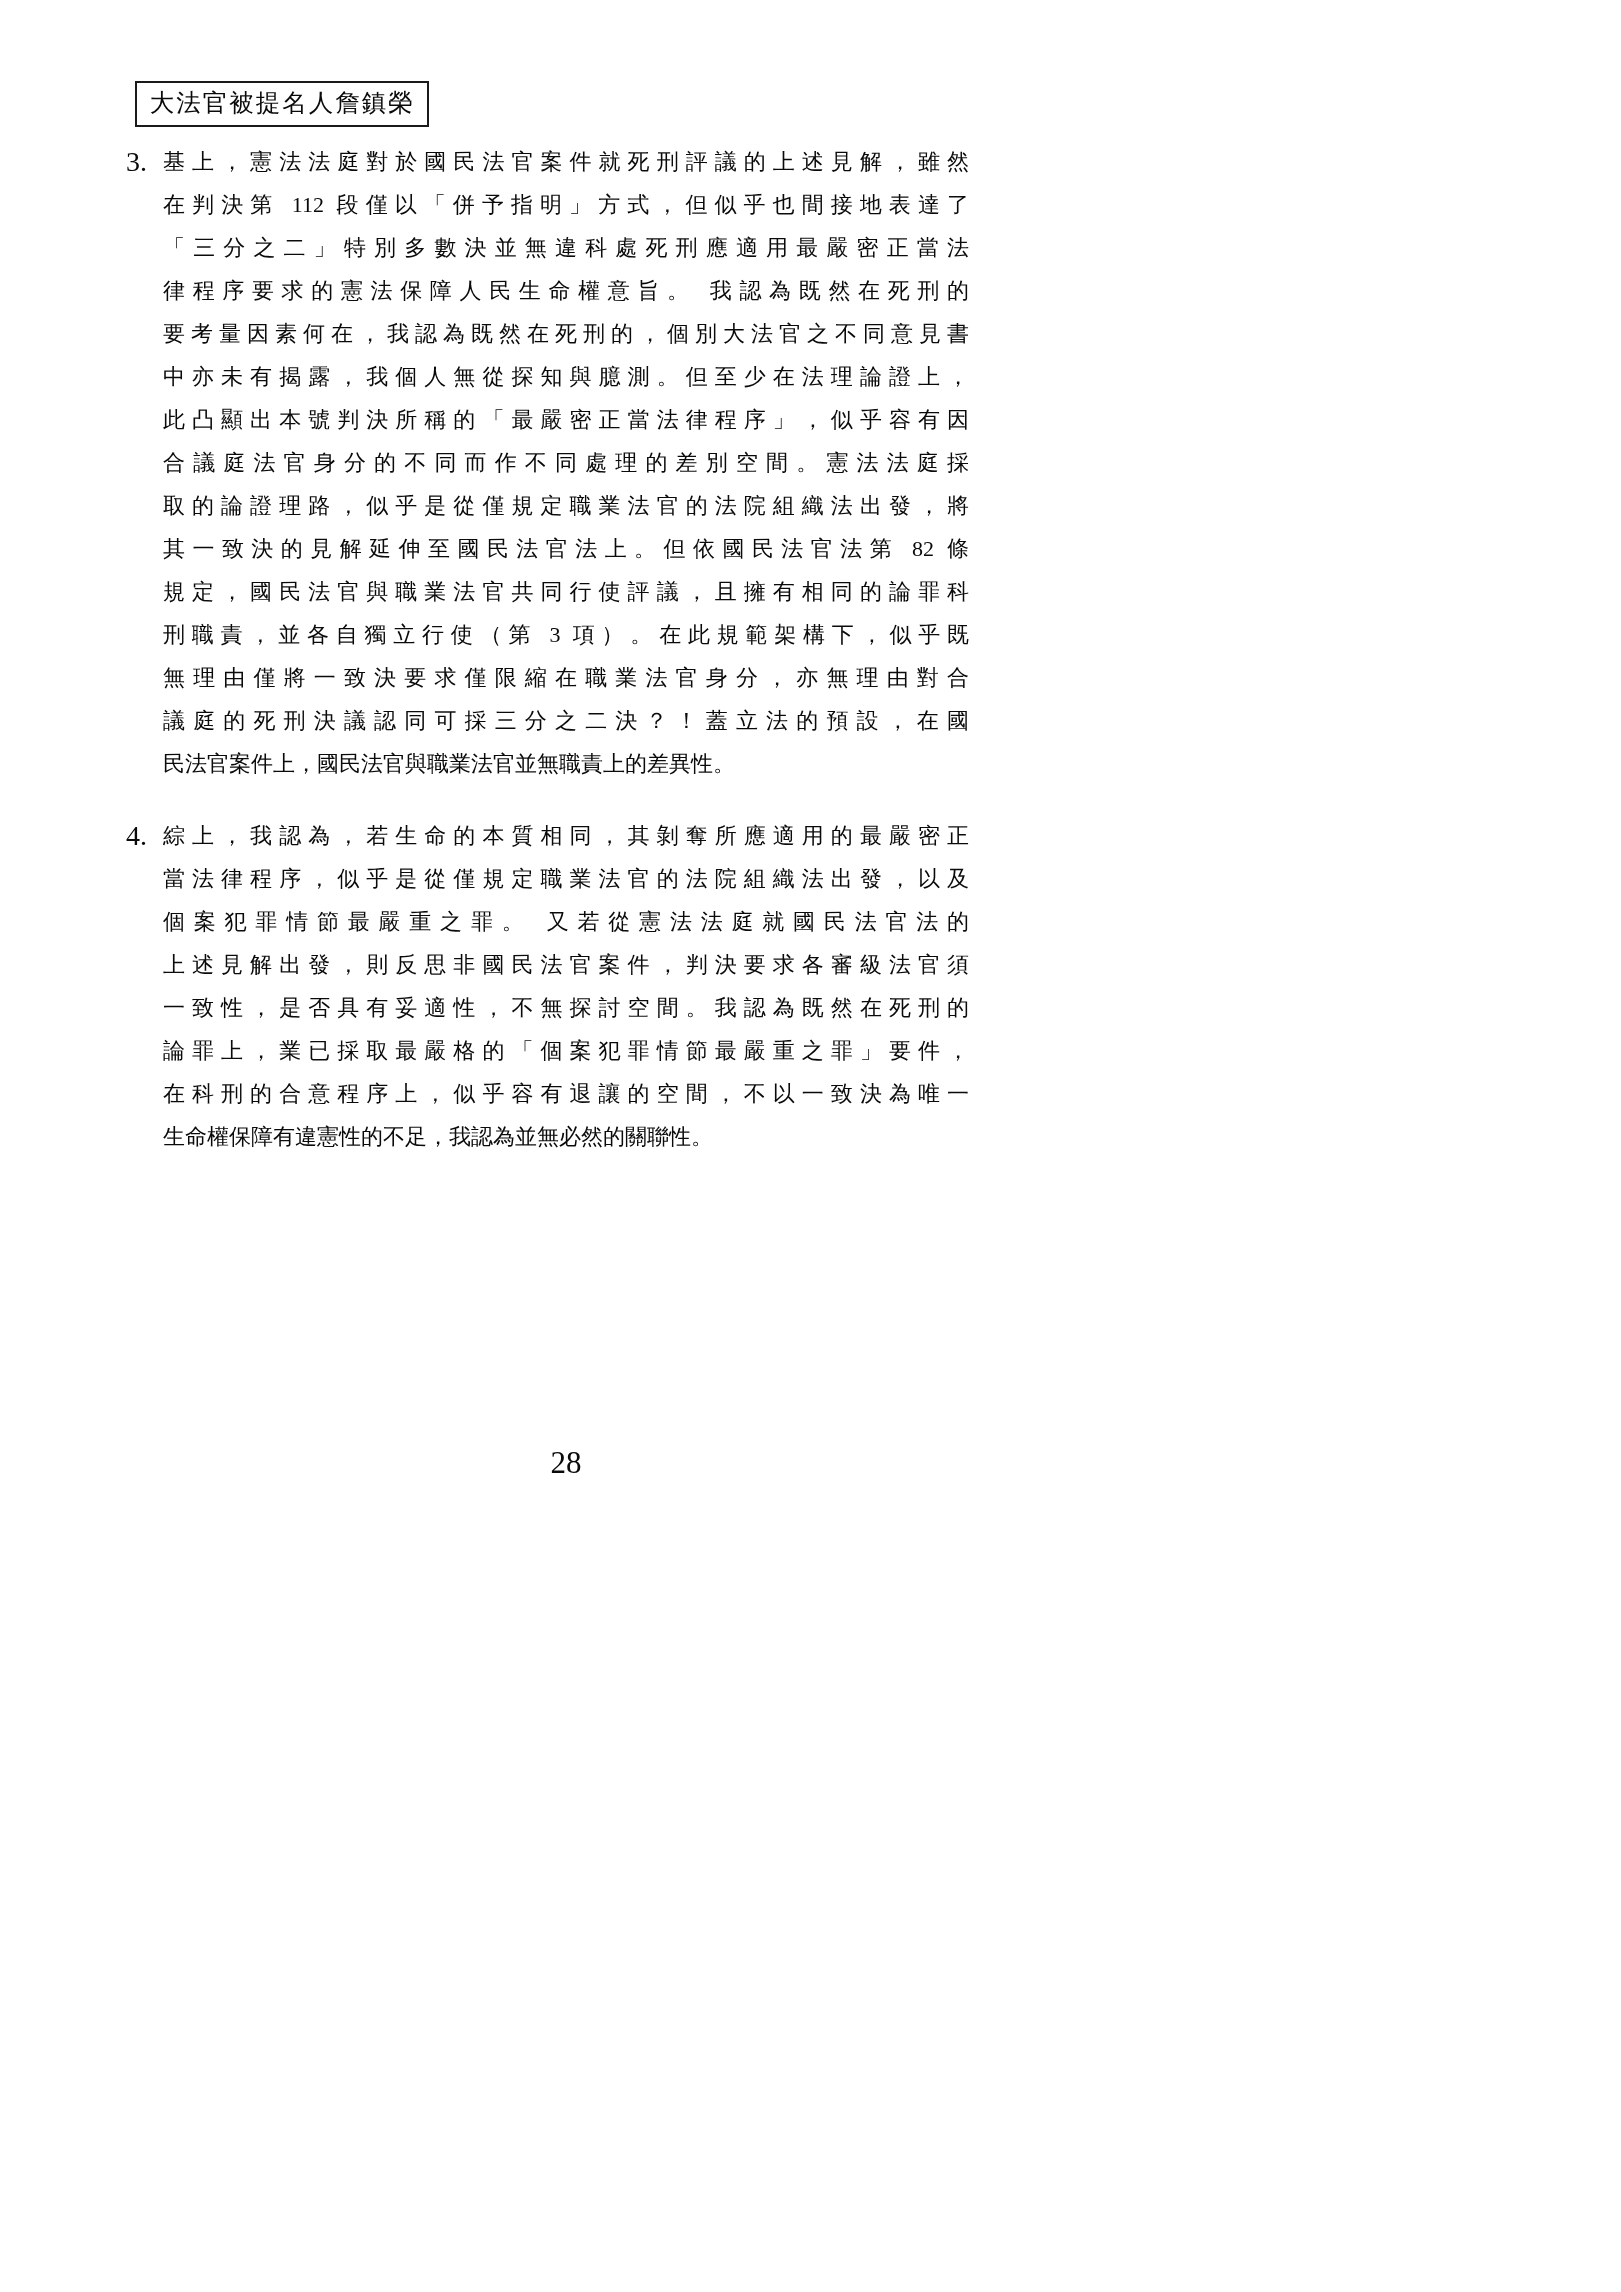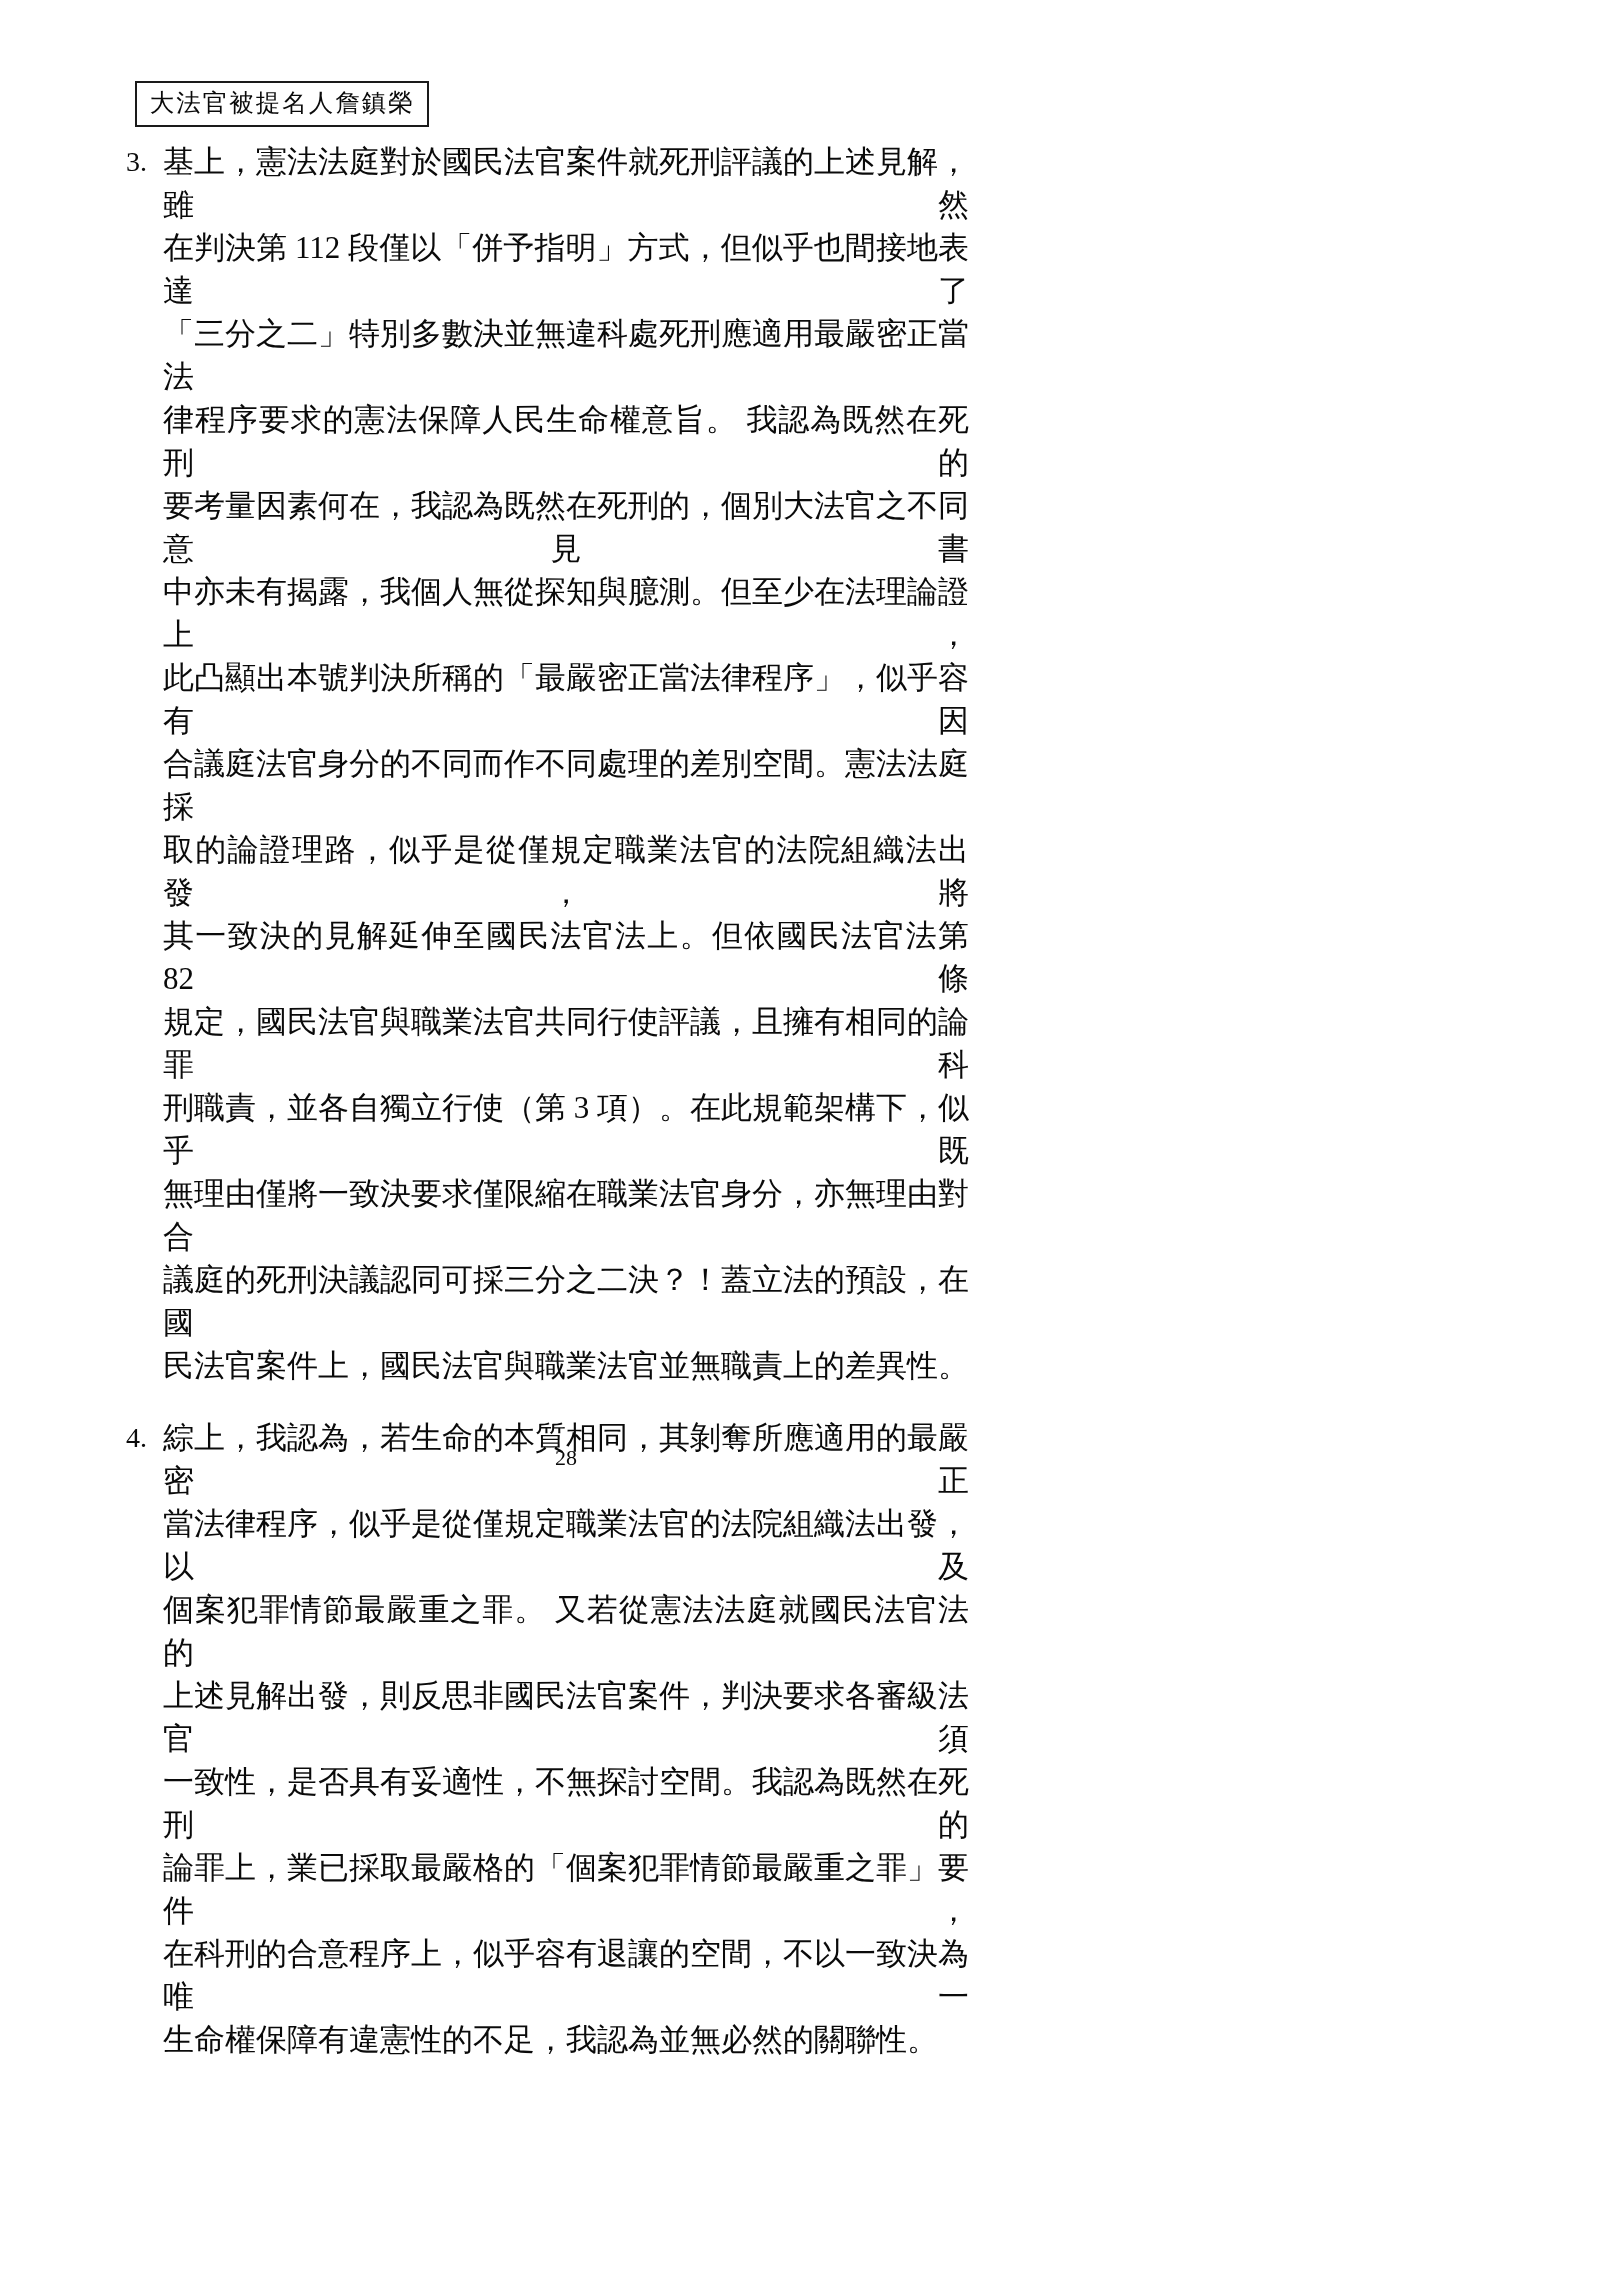--- a/index.html
+++ b/index.html
@@ -40,7 +40,7 @@
     line-height: 43px;
   }
   .line {
-    font-size: 31px;
+    font-size: 22px;
     line-height: 43px;
     letter-spacing: 0px;
     text-align: justify;

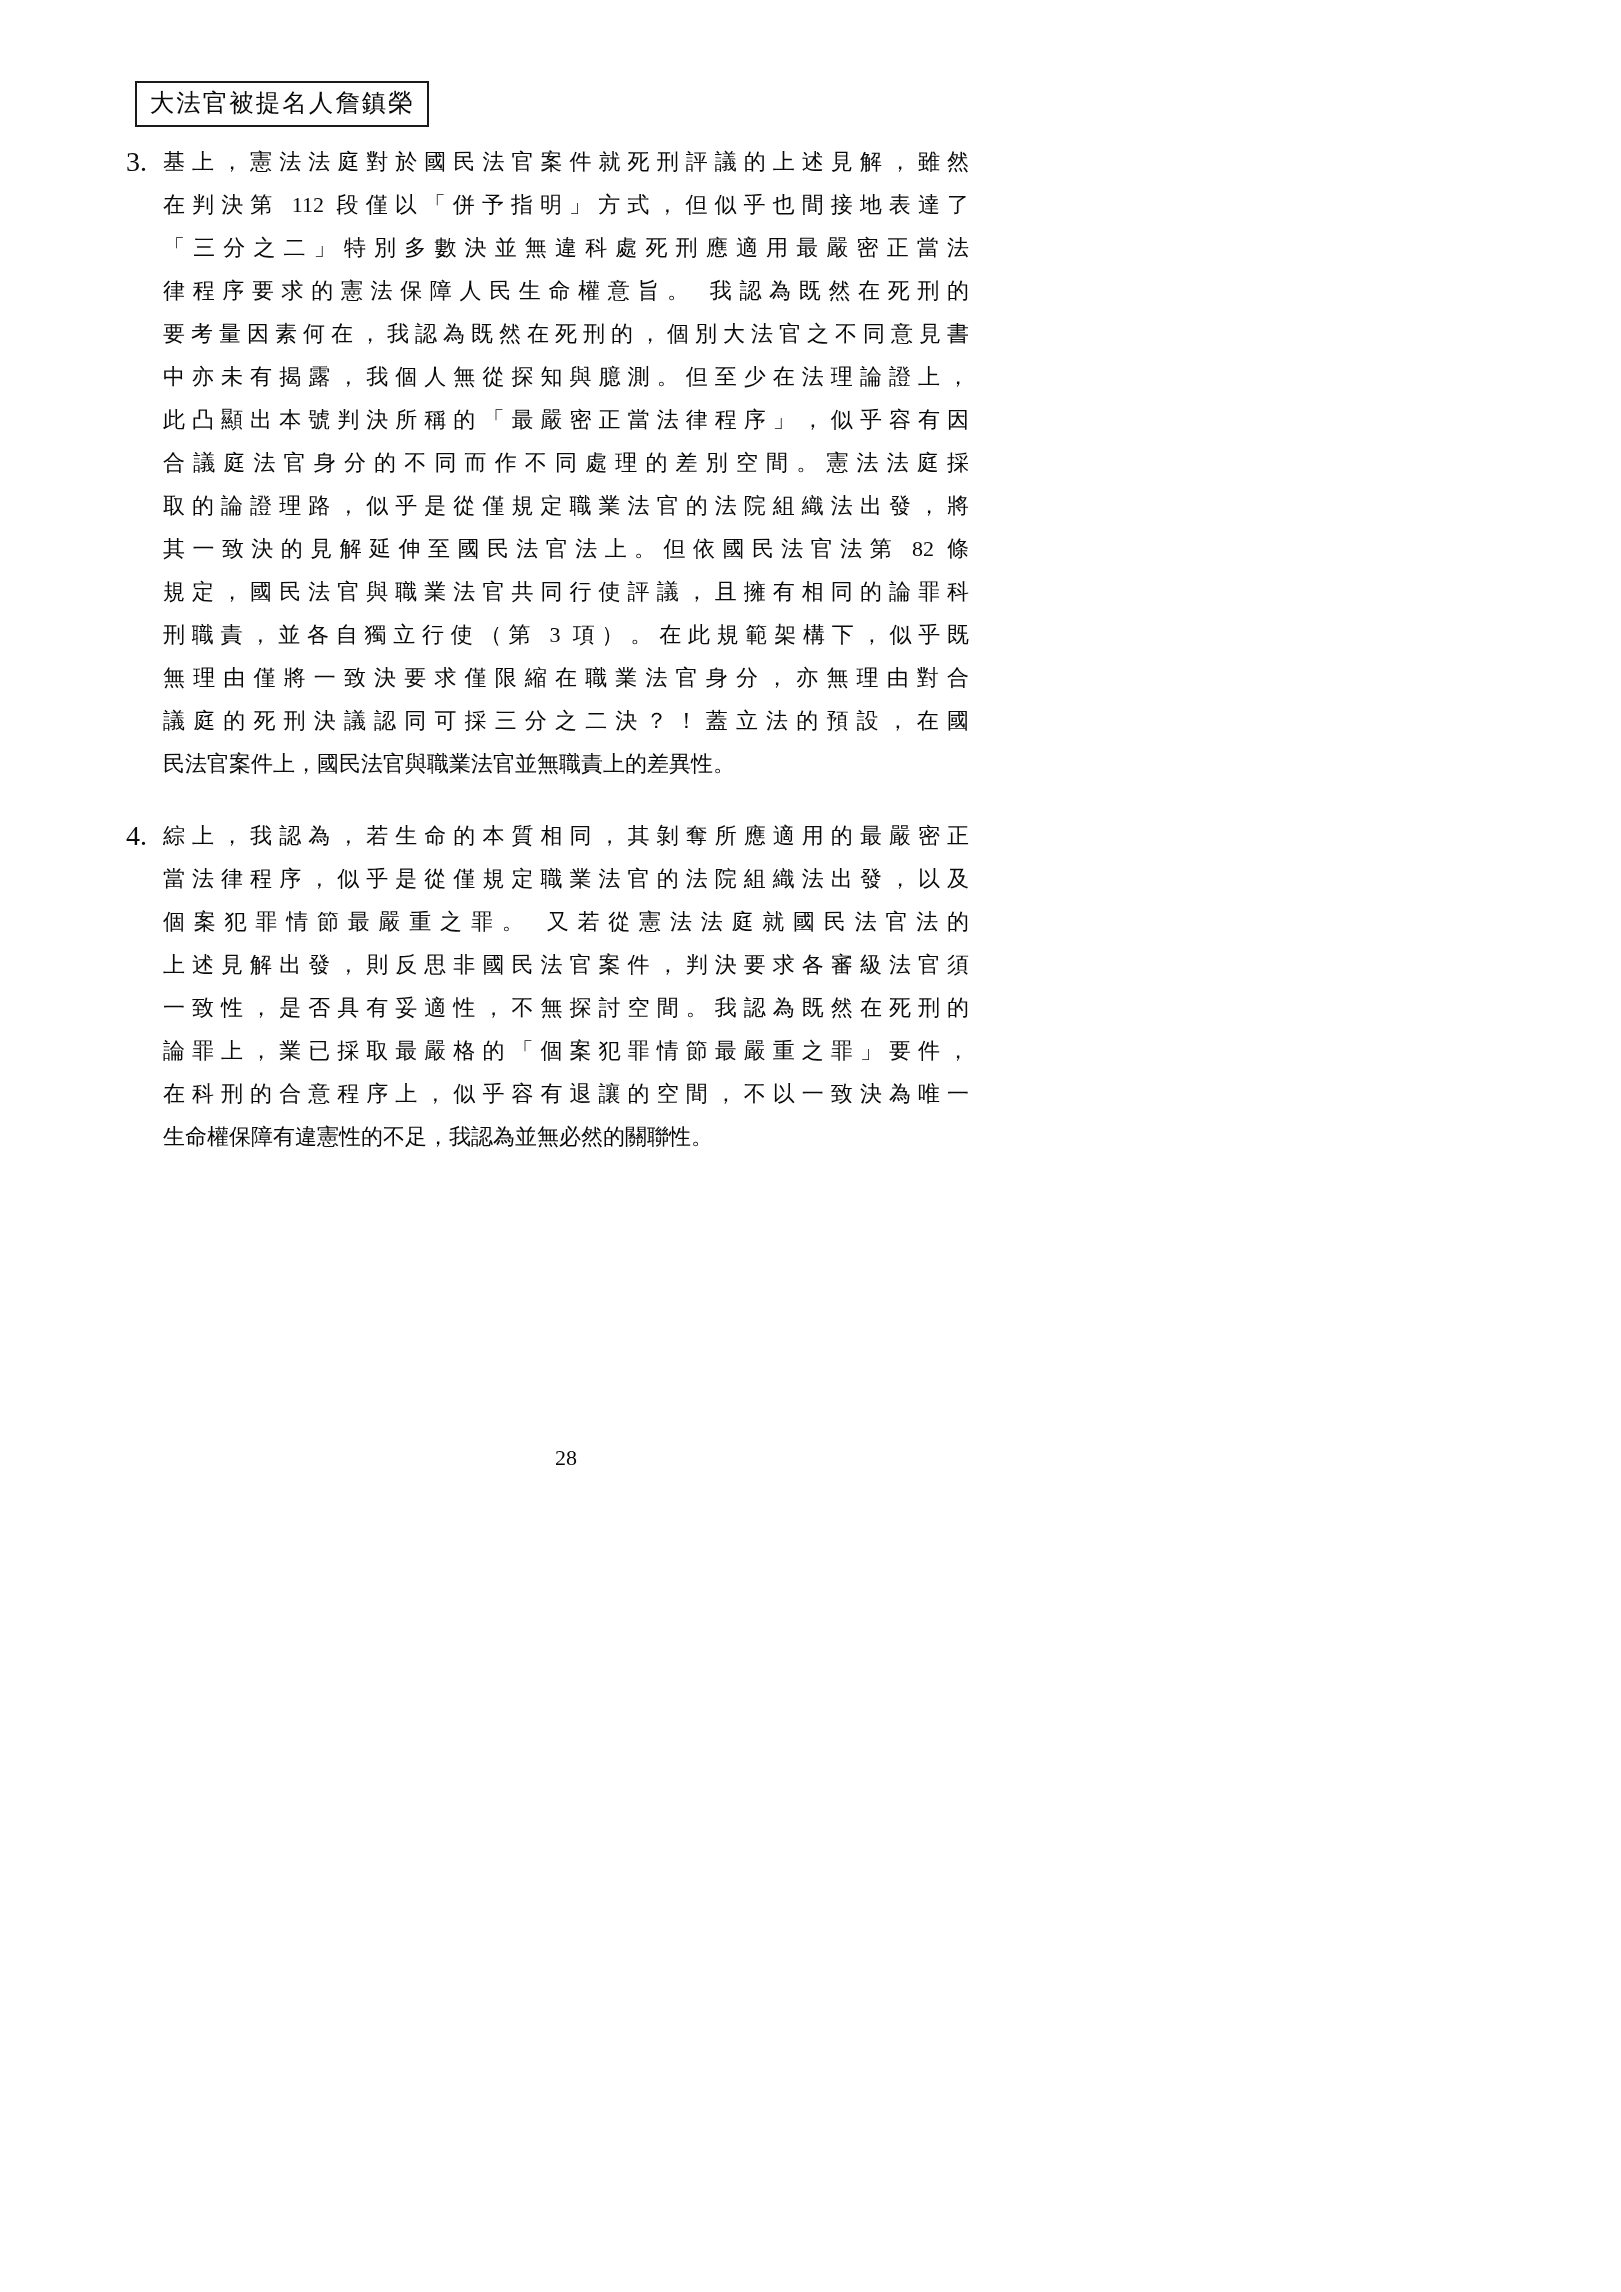--- a/index.html
+++ b/index.html
@@ -55,7 +55,7 @@
     top: 1445px;
     width: 806px;
     text-align: center;
-    font-size: 22px;
+    font-size: 31px;
   }
 </style>
 </head>

